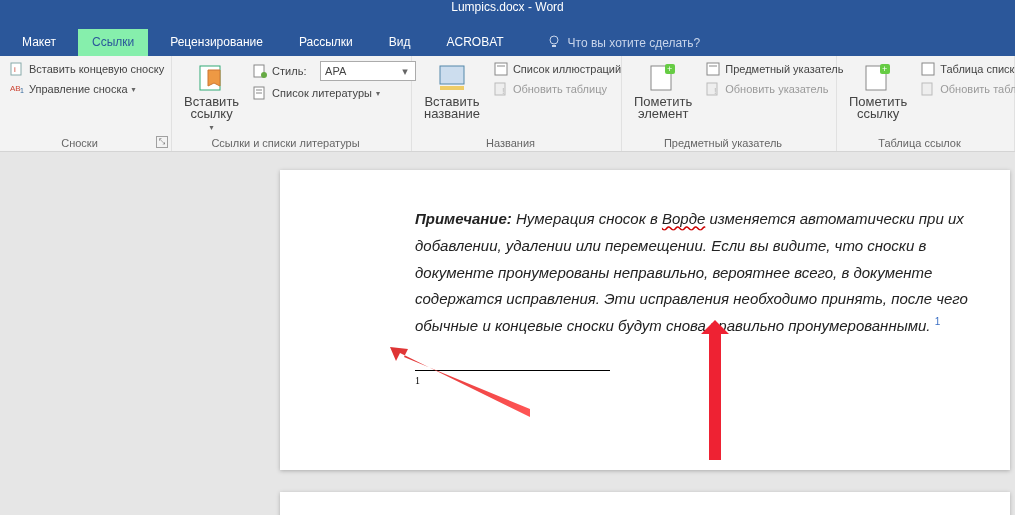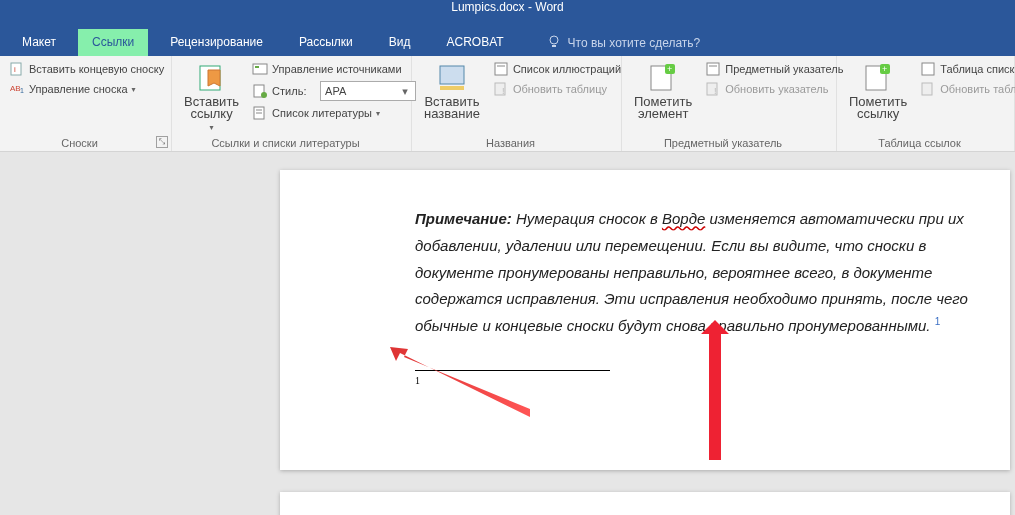--- a/index.html
+++ b/index.html
@@ -98,13 +98,6 @@
       <div class="stack">
         <div class="btn-row">
           <svg class="icn" viewBox="0 0 16 16">
-              <rect x="1" y="3" width="14" height="10" fill="#fff" stroke="#888"></rect>
-              <rect x="3" y="5" width="4" height="2" fill="#6a4"></rect>
-            </svg>
-          <span>Управление источниками</span>
-        </div>
-        <div class="btn-row">
-          <svg class="icn" viewBox="0 0 16 16">
               <rect x="2" y="2" width="10" height="12" fill="#fff" stroke="#888"></rect>
               <circle cx="12" cy="12" r="3" fill="#6a4"></circle>
             </svg>

